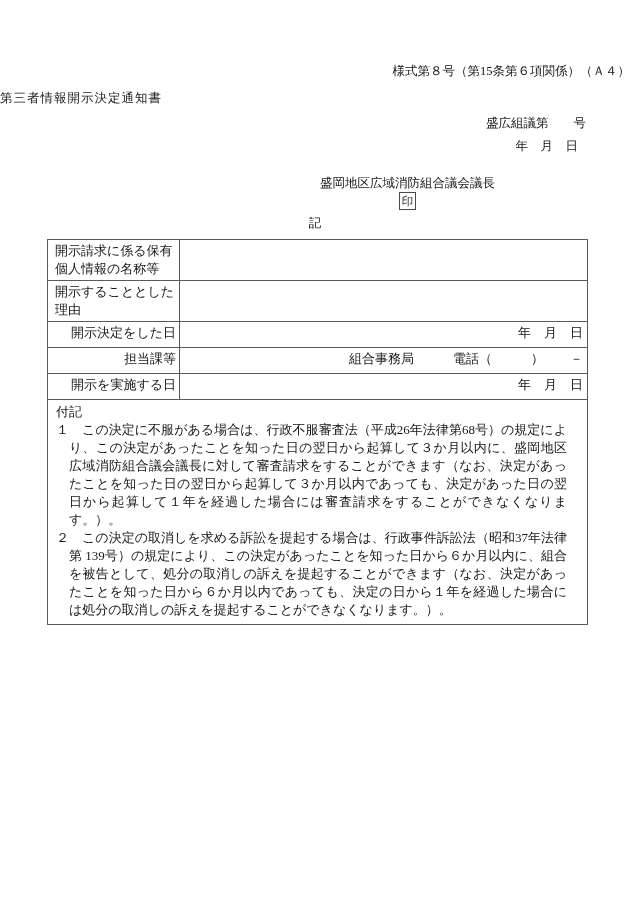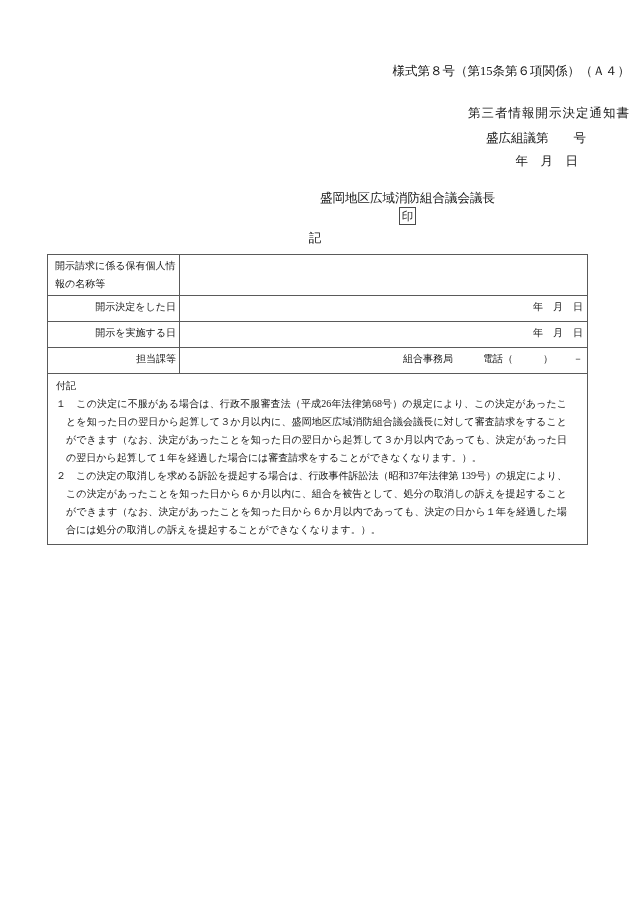--- a/index.html
+++ b/index.html
@@ -16,7 +16,7 @@
     overflow: hidden;
   }
   .form-no { margin-left: 53px; line-height: 18px; text-align: right; }
-  .doc-title { text-align: right; margin-top: 24px; line-height: 18px; letter-spacing: 1px; padding-left: 48px; }
+  .doc-title { text-align: left; margin-top: 9px; line-height: 18px; letter-spacing: 1px; }
   .doc-no { text-align: right; margin-right: 44px; margin-top: 7px; line-height: 18px; }
   .date-line { text-align: right; margin-right: 52px; margin-top: 5px; line-height: 18px; }
   .addressee { margin-left: 74px; margin-top: 30px; line-height: 18px; }

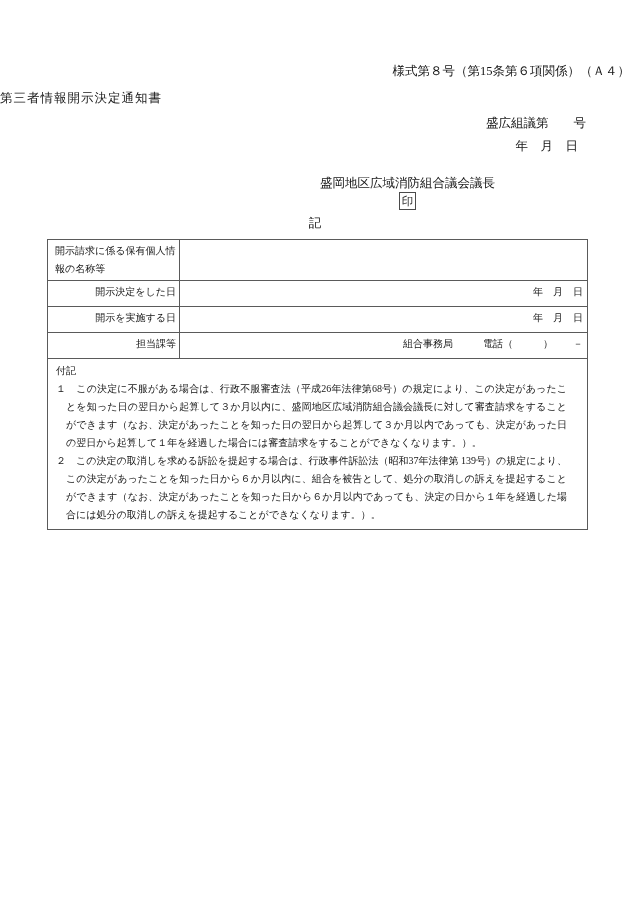--- a/index.html
+++ b/index.html
@@ -52,7 +52,7 @@
   table.decision-table td {
     border: 1px solid #5a5a5a;
     vertical-align: top;
-    font-size: 10px;
+    font-size: 13px;
   }
   td.lbl {
     width: 121px;

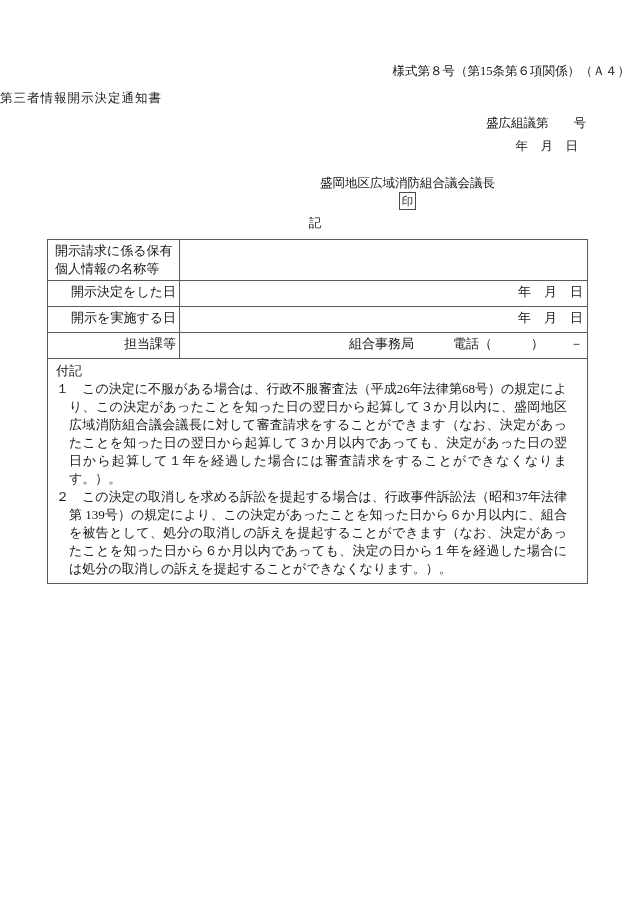--- a/index.html
+++ b/index.html
@@ -100,6 +100,10 @@
         <td class="lbl">開示請求に係る保有個人情報の名称等</td>
         <td class="val"></td>
       </tr>
+      <tr>
+        <td class="lbl">開示することとした理由</td>
+        <td class="val"></td>
+      </tr>
       <tr class="row-single">
         <td class="lbl">開示決定をした日</td>
         <td class="val">　　年　月　日</td>

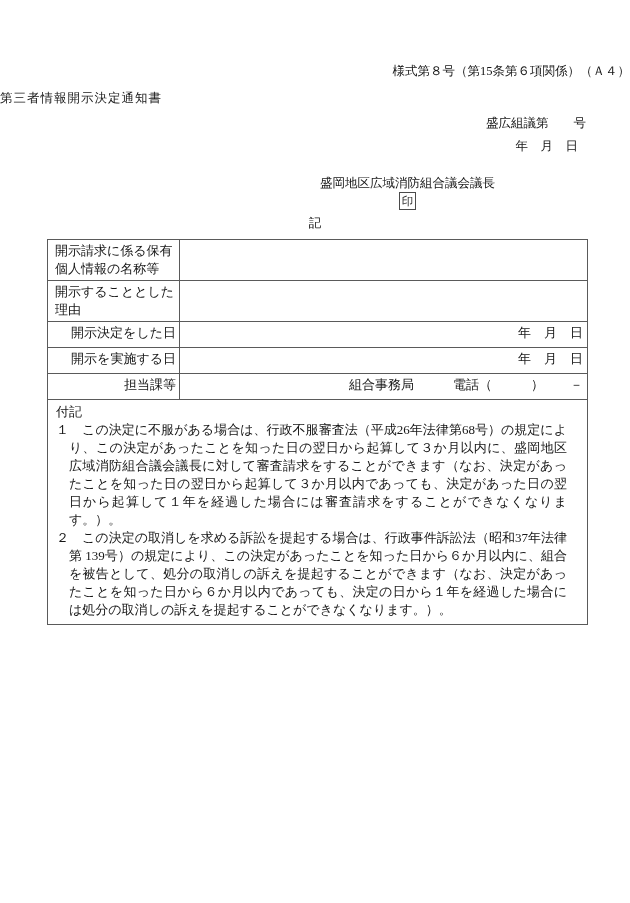--- a/index.html
+++ b/index.html
@@ -109,12 +109,12 @@
         <td class="val">　　年　月　日</td>
       </tr>
       <tr class="row-single">
+        <td class="lbl">担当課等</td>
+        <td class="val">組合事務局　　　電話（　　　）　　－</td>
+      </tr>
+      <tr class="row-single">
         <td class="lbl">開示を実施する日</td>
         <td class="val">　　年　月　日</td>
-      </tr>
-      <tr class="row-single">
-        <td class="lbl">担当課等</td>
-        <td class="val">組合事務局　　　電話（　　　）　　－</td>
       </tr>
       <tr>
         <td class="notes-cell" colspan="2">

